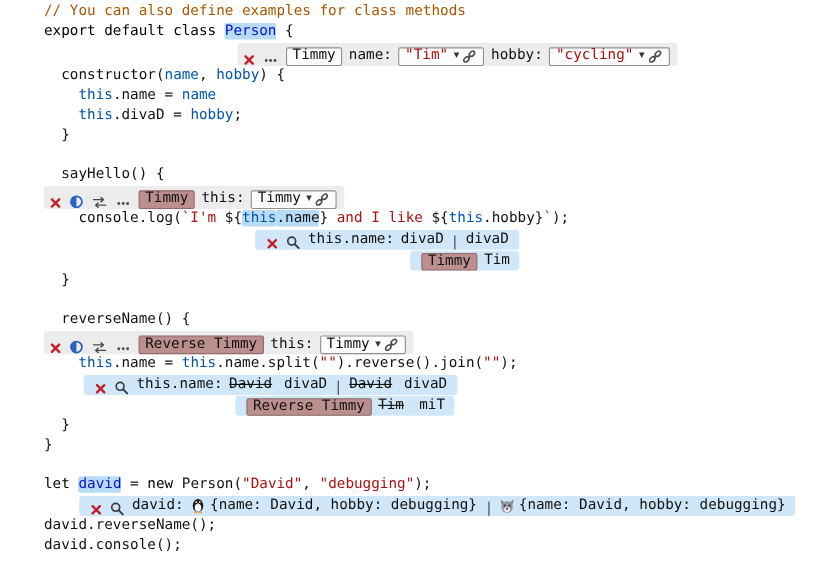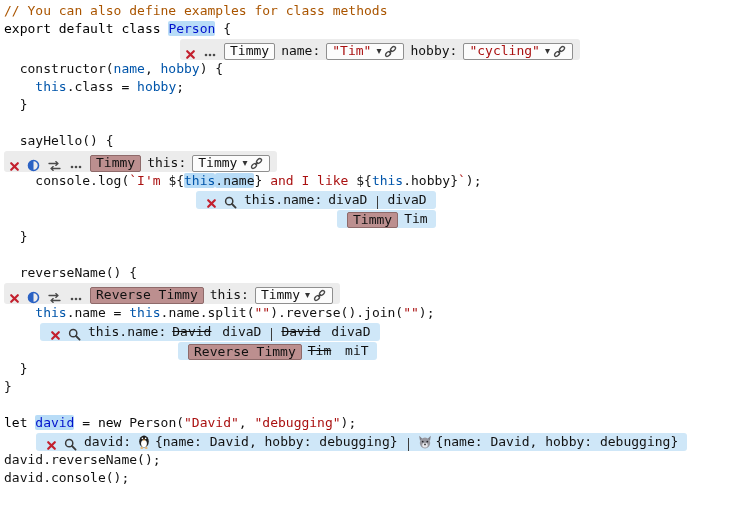--- a/index.html
+++ b/index.html
@@ -7,7 +7,7 @@
   body{width:749px;height:516px;overflow:hidden}
   #editor{
     font-family:"DejaVu Sans Mono","Liberation Mono",monospace;
-    font-size:13px;color:#111;padding:2px 0 0 4px;
+    font-size:13px;color:#111;padding:2px 0 0 4px;margin-left:36px;
   }
   .line{height:18px;line-height:18px;white-space:pre}
   .row-example{height:22px;display:flex;align-items:center}

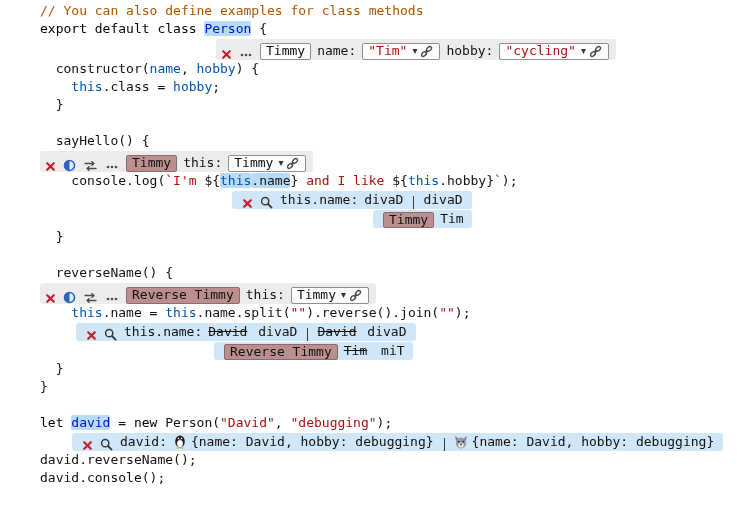--- a/index.html
+++ b/index.html
@@ -61,6 +61,7 @@
               </g>
             </svg></span></span></span></div>
     <div class="line"><span class="tok pl">  constructor(</span><span class="tok var">name</span><span class="tok pl">, </span><span class="tok var">hobby</span><span class="tok pl">) {</span></div>
+    <div class="line"><span class="tok pl">    </span><span class="tok var">this</span><span class="tok pl">.name = </span><span class="tok var">name</span></div>
     <div class="line"><span class="tok pl">    </span><span class="tok var">this</span><span class="tok pl">.class = </span><span class="tok var">hobby</span><span class="tok pl">;</span></div>
     <div class="line"><span class="tok pl">  }</span></div>
     <div class="line"></div>

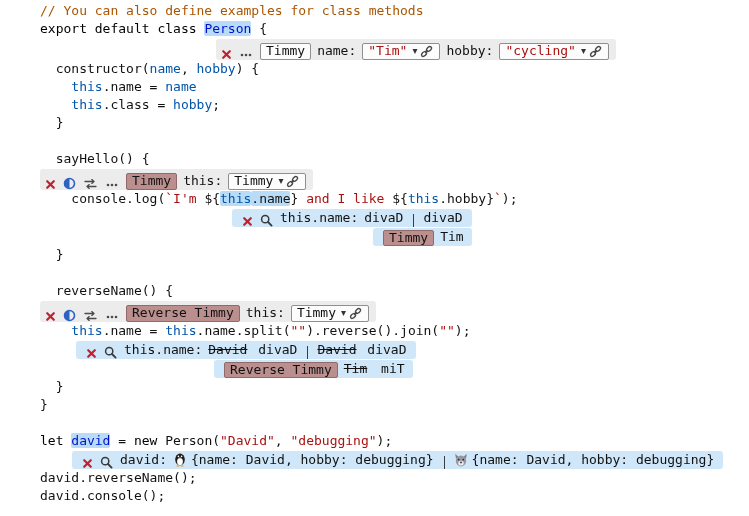--- a/index.html
+++ b/index.html
@@ -62,7 +62,7 @@
             </svg></span></span></span></div>
     <div class="line"><span class="tok pl">  constructor(</span><span class="tok var">name</span><span class="tok pl">, </span><span class="tok var">hobby</span><span class="tok pl">) {</span></div>
     <div class="line"><span class="tok pl">    </span><span class="tok var">this</span><span class="tok pl">.name = </span><span class="tok var">name</span></div>
-    <div class="line"><span class="tok pl">    </span><span class="tok var">this</span><span class="tok pl">.class = </span><span class="tok var">hobby</span><span class="tok pl">;</span></div>
+    <div class="line"><span class="tok pl">    </span><span class="tok var">this</span><span class="tok pl">.divaD = </span><span class="tok var">hobby</span><span class="tok pl">;</span></div>
     <div class="line"><span class="tok pl">  }</span></div>
     <div class="line"></div>
     <div class="line"><span class="tok pl">  sayHello() {</span></div>

